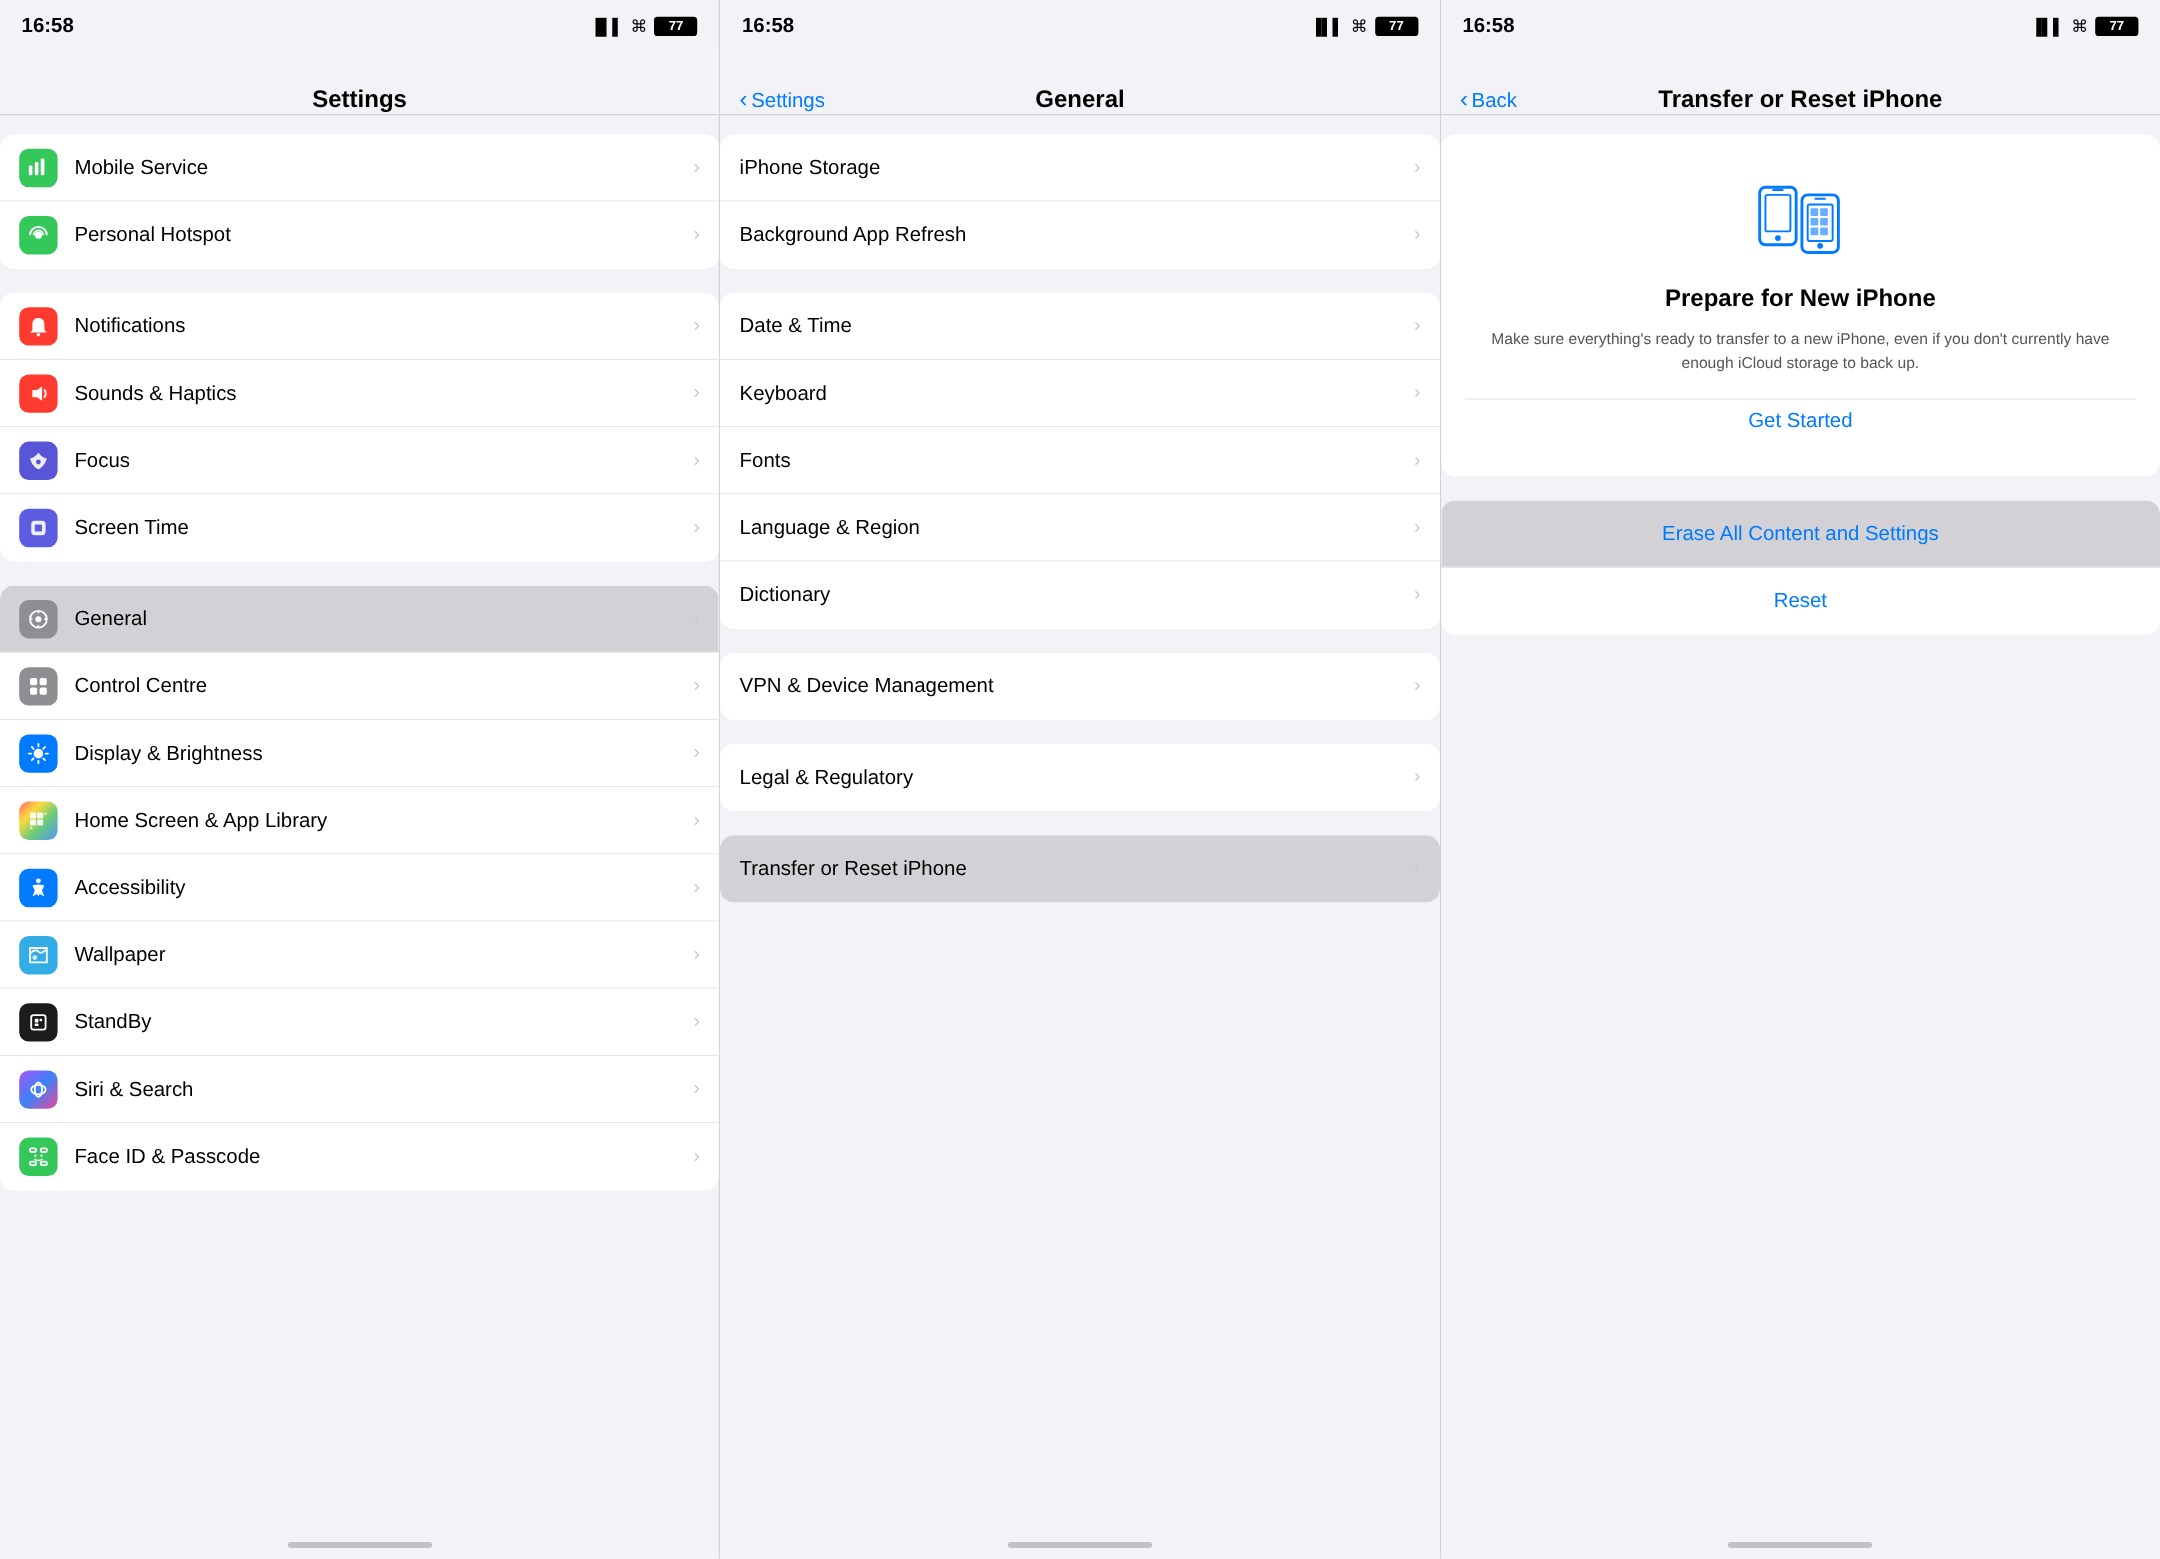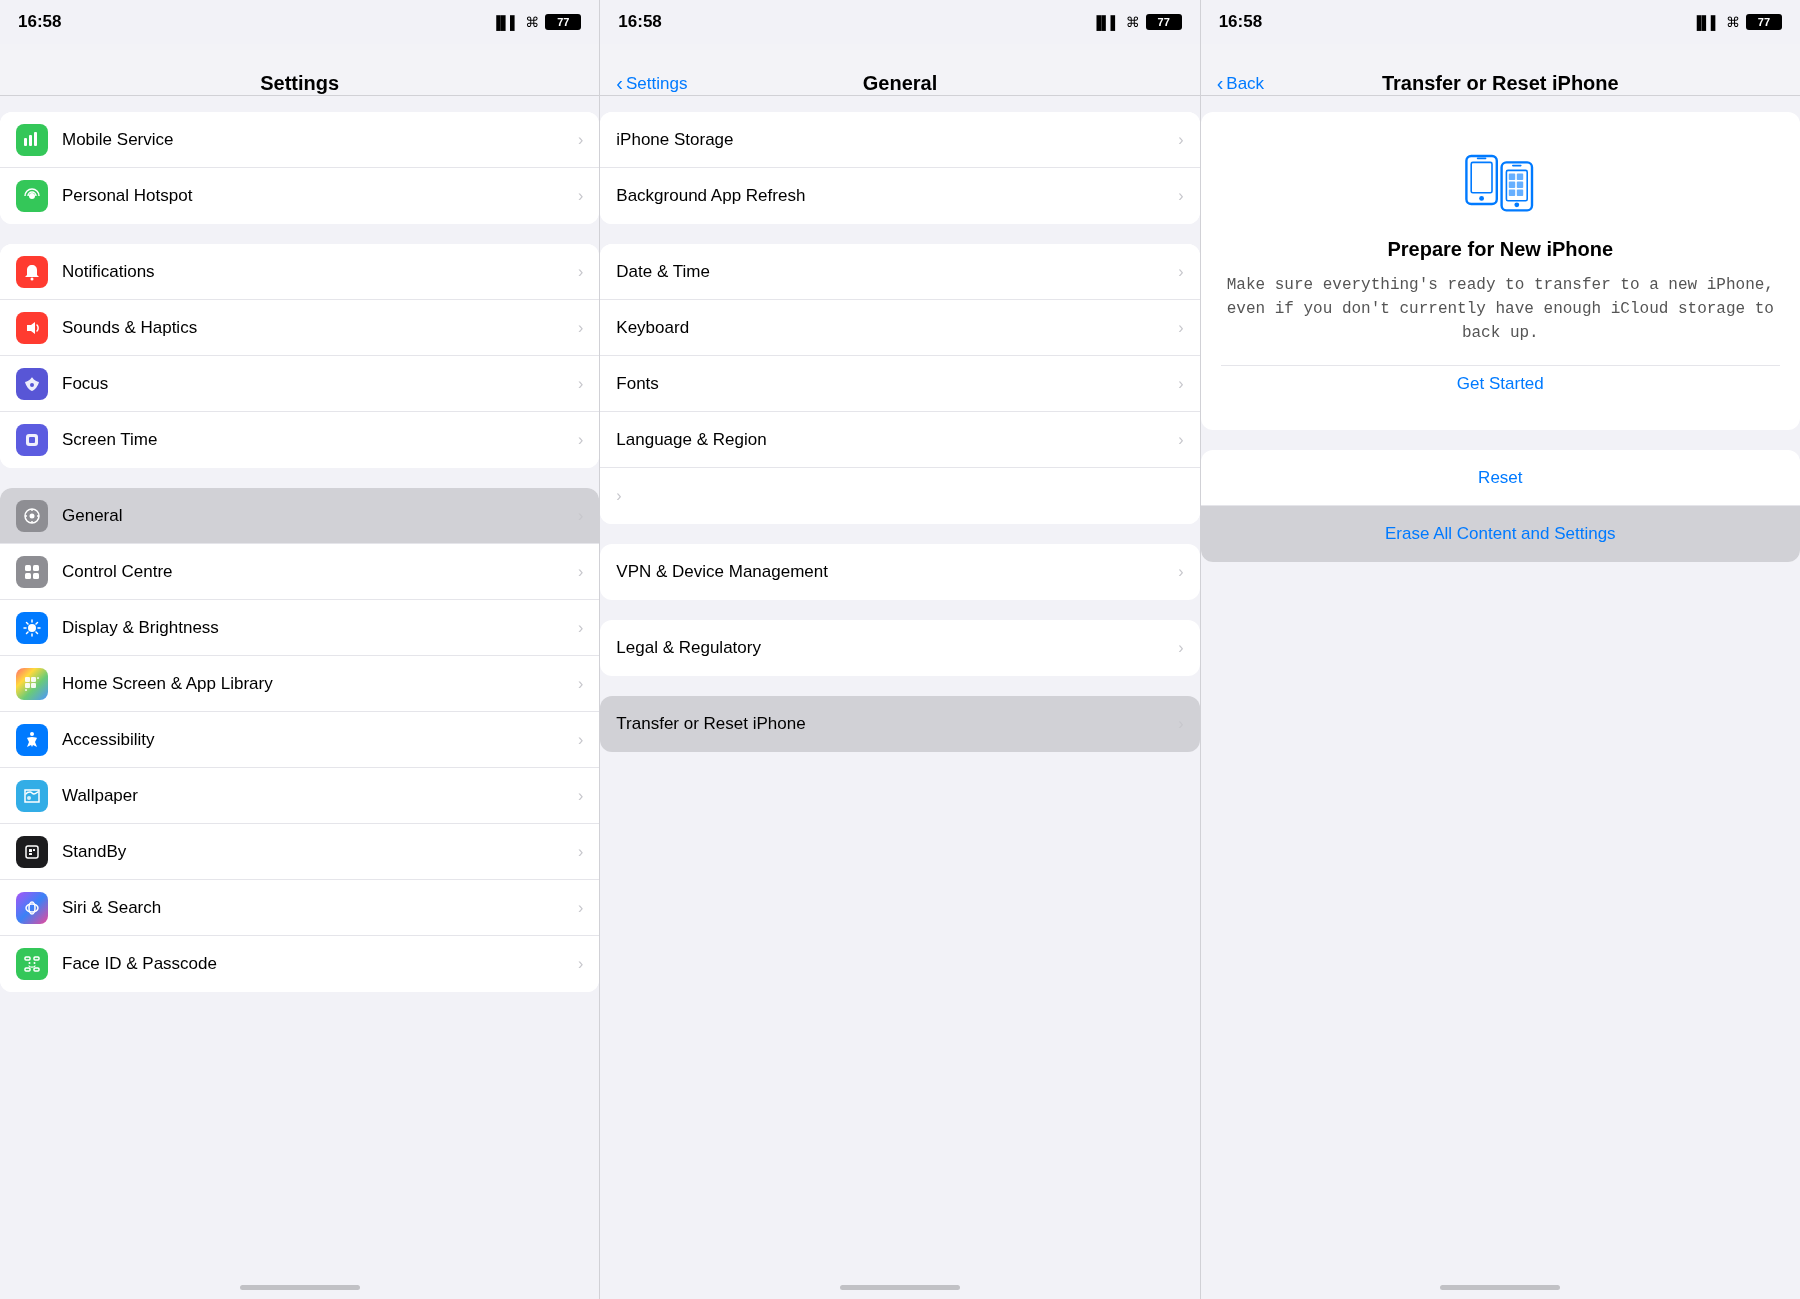--- a/index.html
+++ b/index.html
@@ -176,11 +176,10 @@
       margin-bottom: 12px;
     }
     .prepare-desc {
-      font-size: 16px;
+      font-size: 13px;
       color: #555;
       line-height: 1.5;
       margin-bottom: 20px;
-      font-family: Liberation Mono, monospace;
     }
     .get-started-btn {
       color: #007aff;

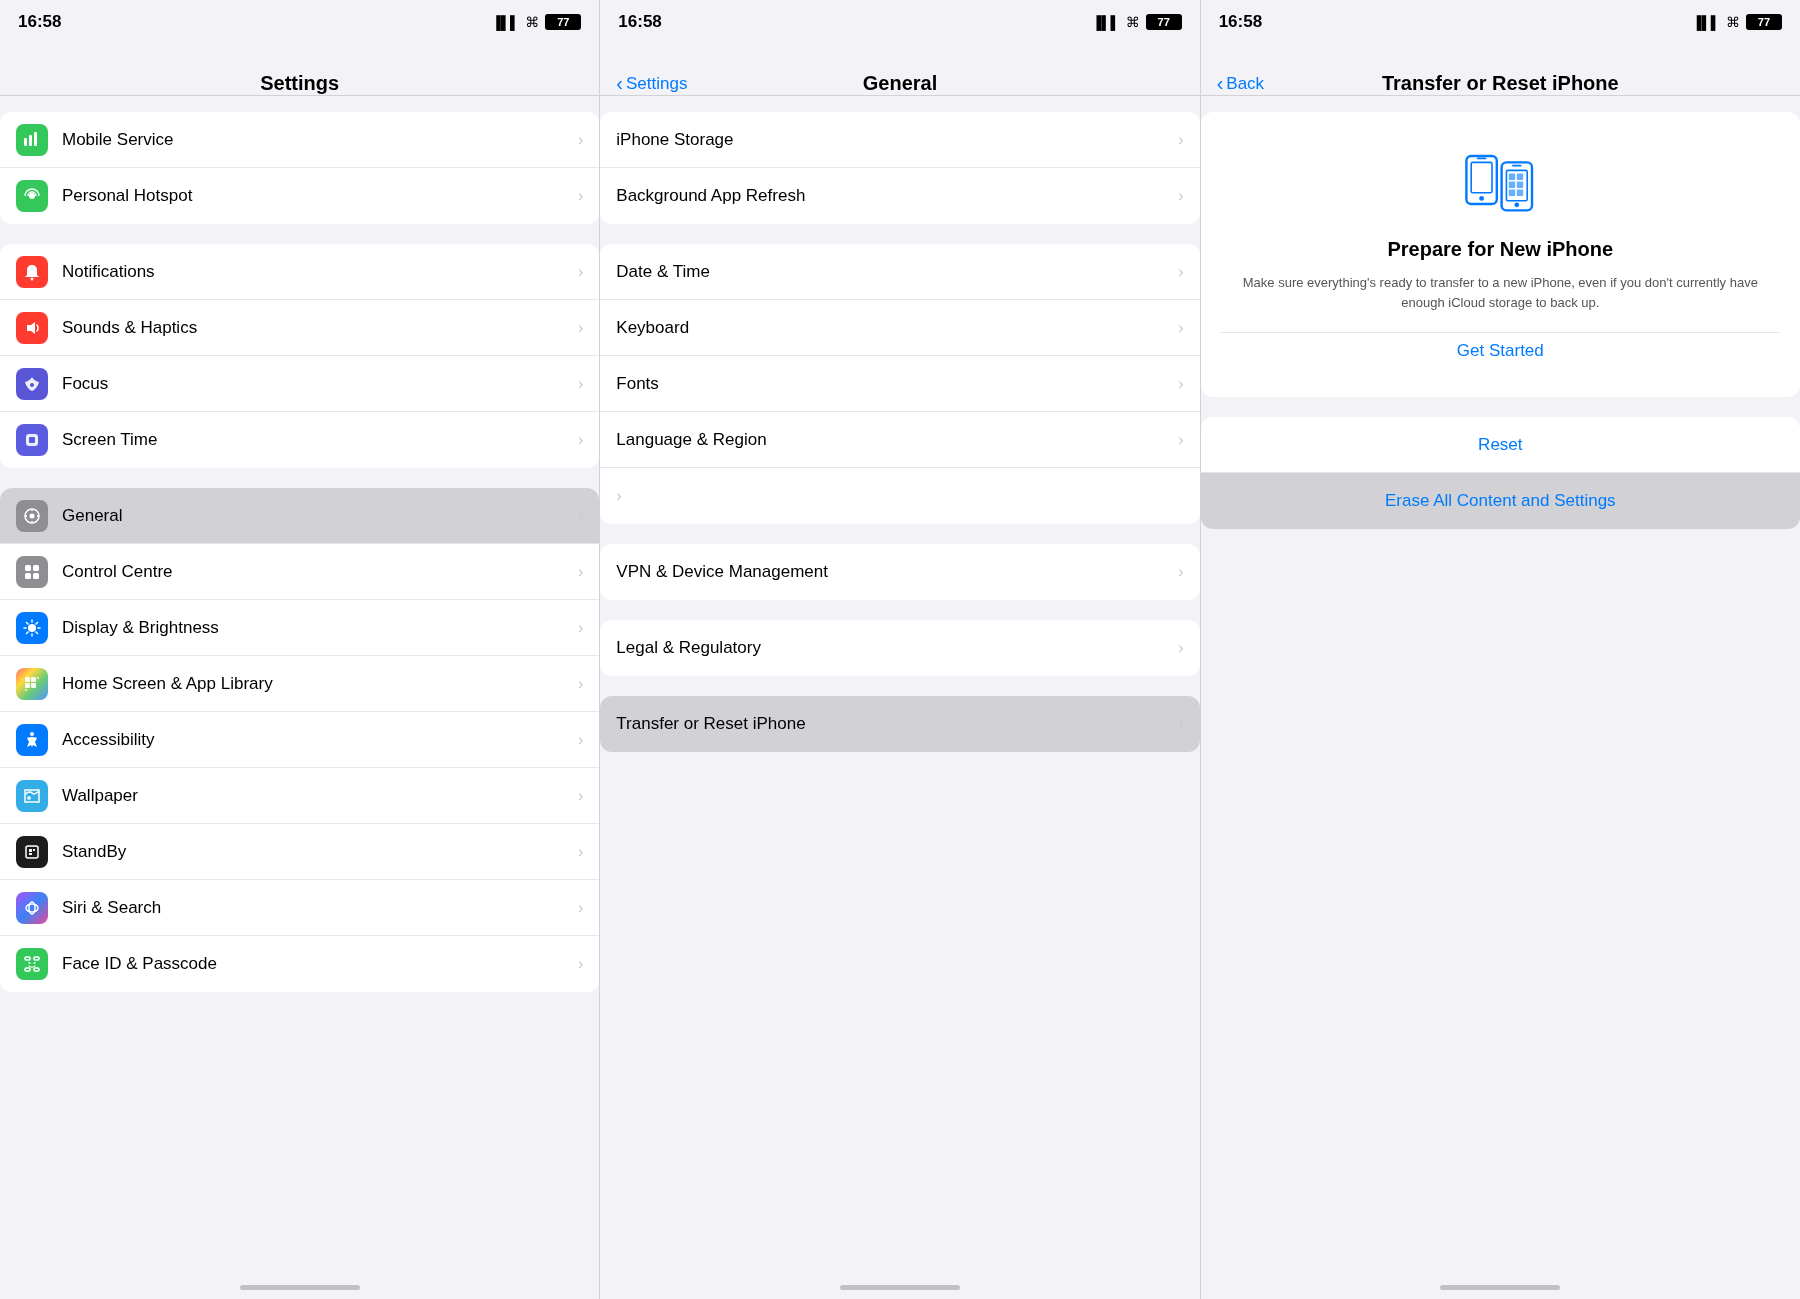--- a/index.html
+++ b/index.html
@@ -508,6 +508,7 @@
           <span class="row-chevron">›</span>
         </div>
         <div class="settings-row">
+          <span class="row-label">Dictionary</span>
           <span class="row-chevron">›</span>
         </div>
       </div>

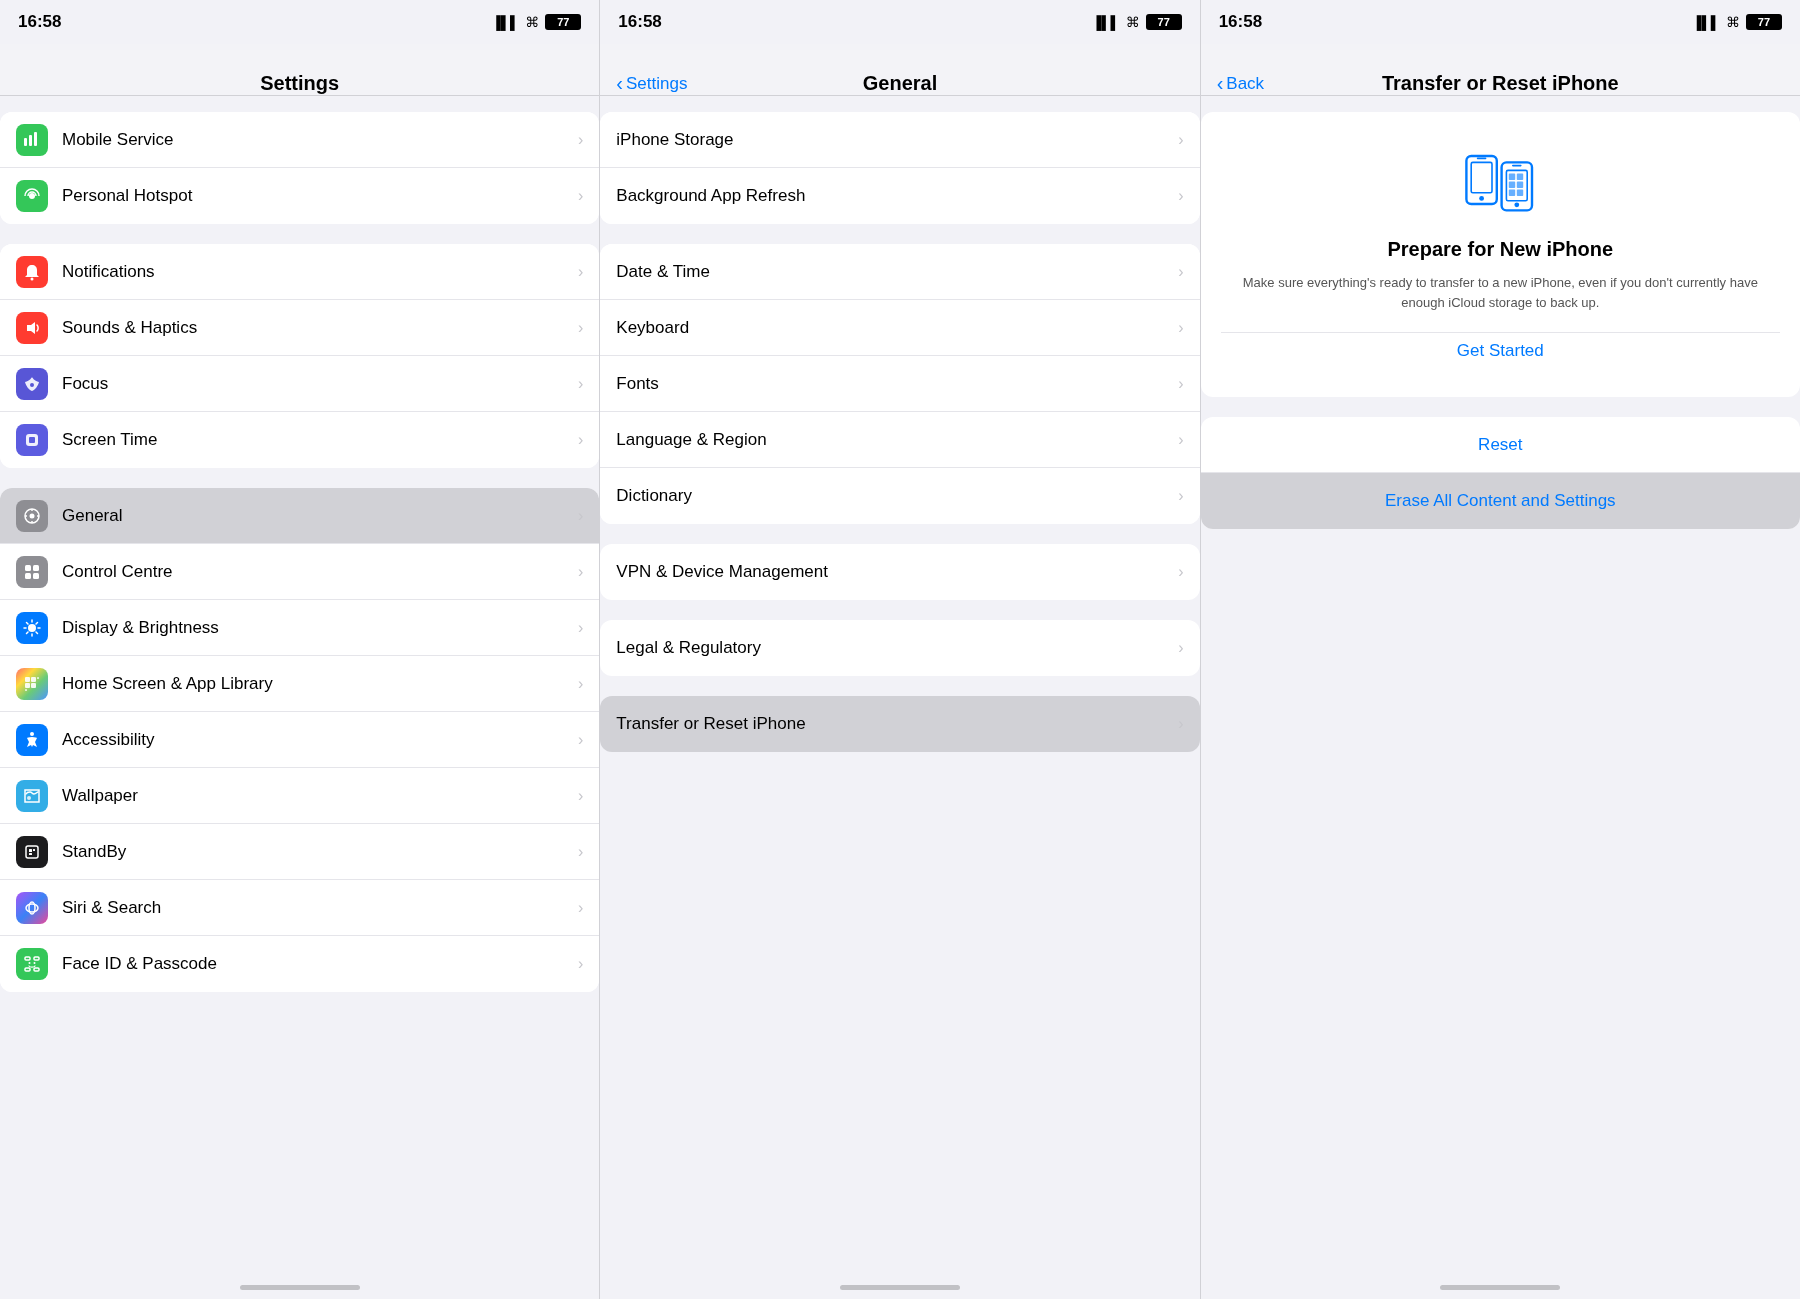--- a/index.html
+++ b/index.html
@@ -576,12 +576,12 @@
       </div>
 
       <div class="action-group">
+        <div class="action-row highlighted">
+          <span>Erase All Content and Settings</span>
+        </div>
         <div class="action-row">
           <span>Reset</span>
         </div>
-        <div class="action-row highlighted">
-          <span>Erase All Content and Settings</span>
-        </div>
       </div>
     </div>
     <div class="home-indicator">

